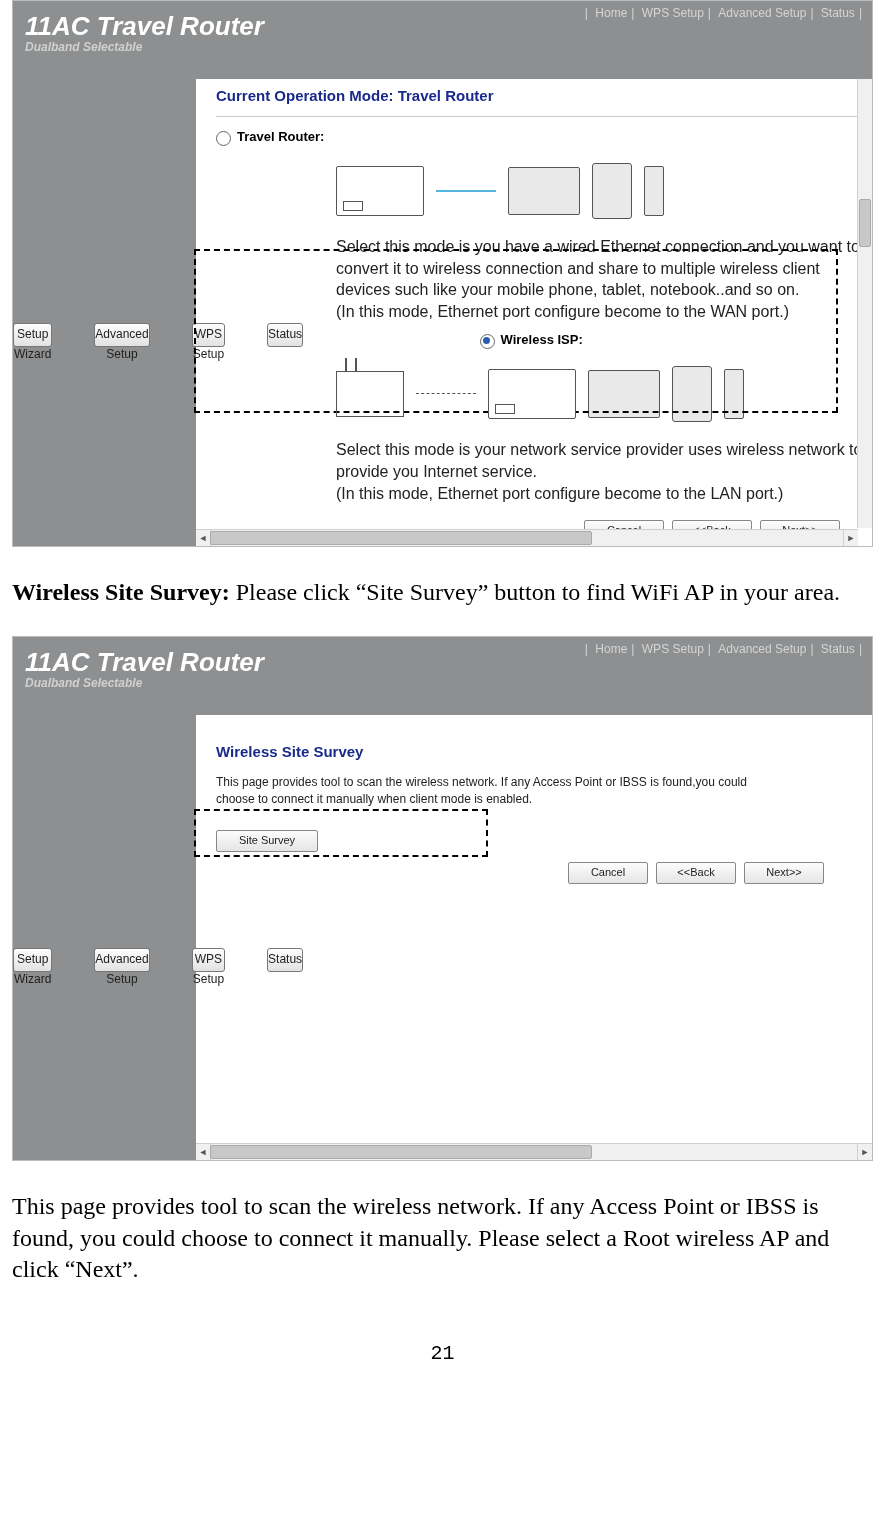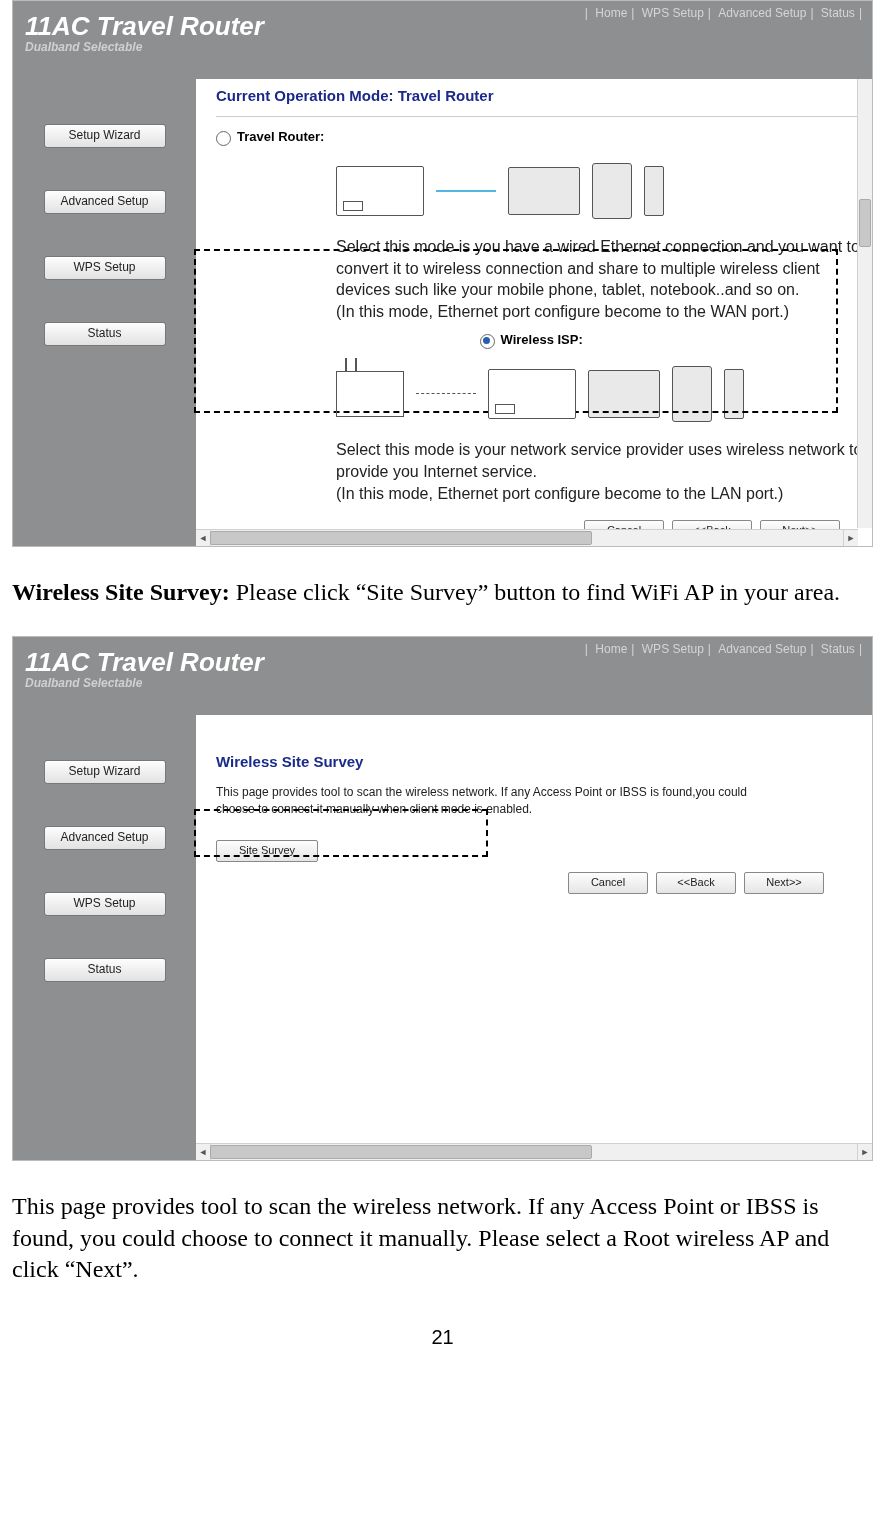--- a/index.html
+++ b/index.html
@@ -57,7 +57,7 @@
     padding-top: 45px;
     flex-shrink: 0;
     display:flex;
-    flex-direction:column;
+    flex-direction:row;
     align-items:center;
     gap:42px;
   }

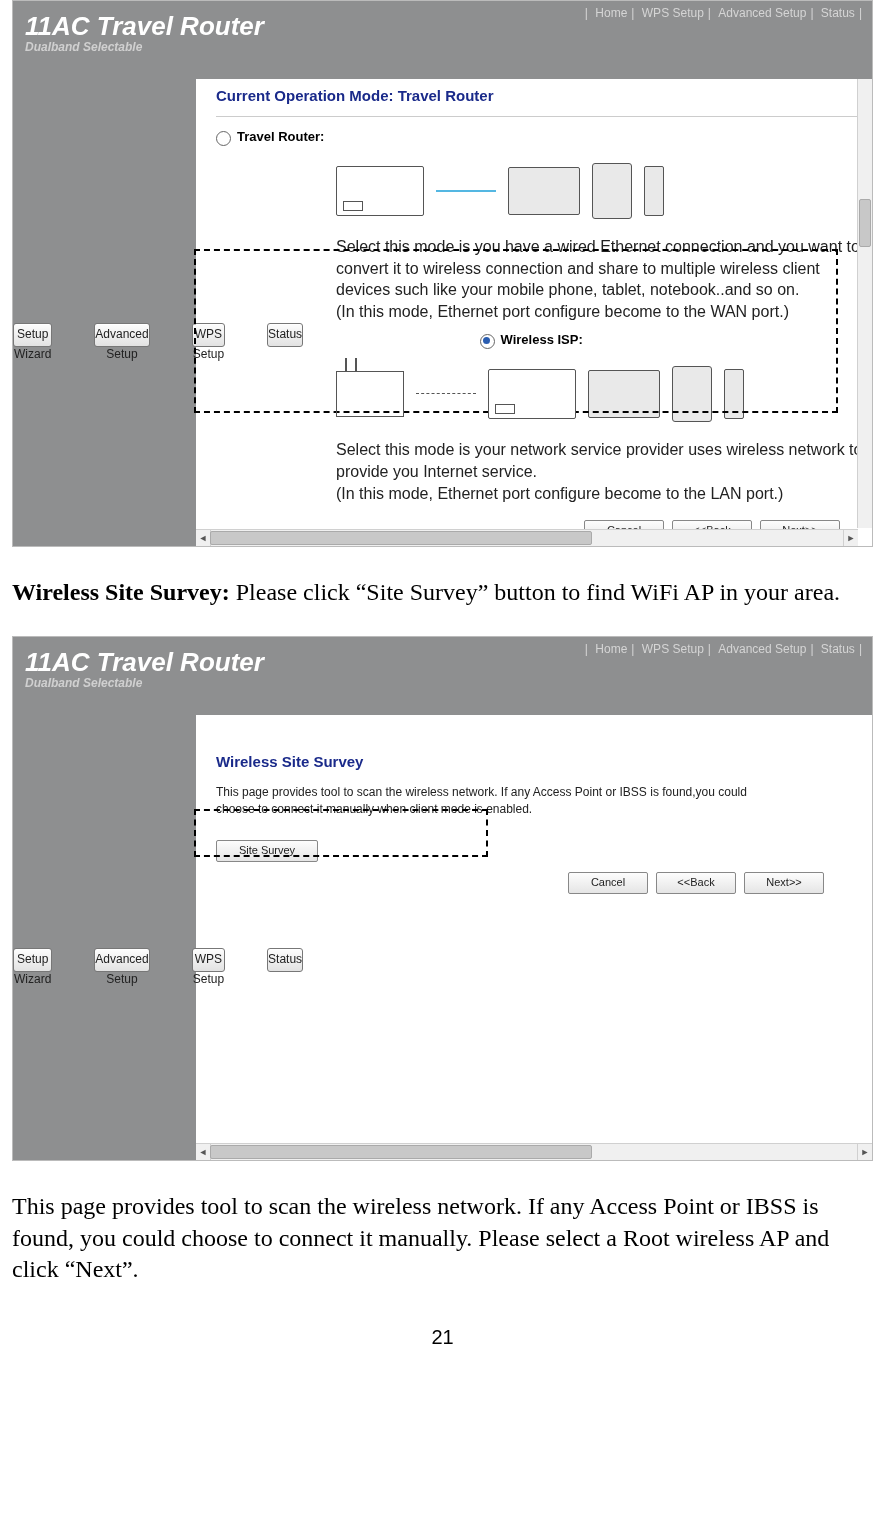--- a/index.html
+++ b/index.html
@@ -279,7 +279,7 @@
         <div class="side-btn">Status</div>
       </div>
       <div class="content" style="min-height:400px;">
-        <div class="content-title" style="color:#1a2a8a;margin-top:32px;">Wireless Site Survey</div>
+        <div class="content-title" style="color:#1a2a8a;margin-top:22px;">Wireless Site Survey</div>
         <div class="content2-desc" style="max-width:540px;">This page provides tool to scan the wireless network. If any Access Point or IBSS is found,you could choose to connect it manually when client mode is enabled.</div>
 
         <div class="dash-select" style="left:-2px;top:94px;width:290px;height:44px;"></div>

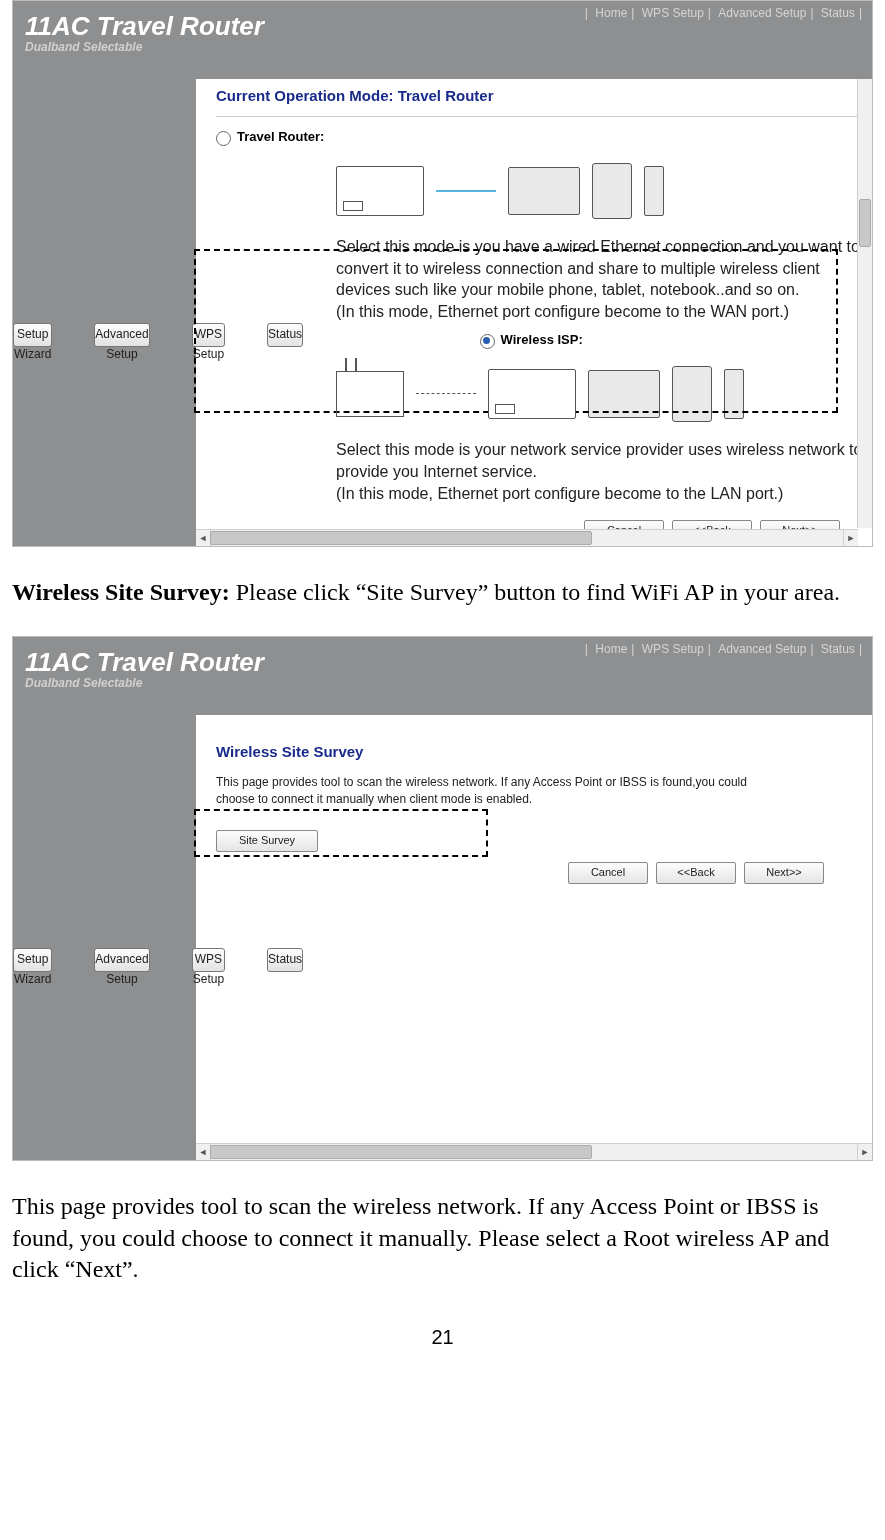--- a/index.html
+++ b/index.html
@@ -167,10 +167,10 @@
   }
   .doc-text .bold{font-weight:bold;}
   .page-num{
-    font-family:Liberation Sans, sans-serif;
+    font-family:Liberation Mono, monospace;
     font-size:20px;
     text-align:center;
-    margin-top:41px;
+    margin-top:57px;
   }
   .survey-btn{
     width:100px;height:20px;background:linear-gradient(#fdfdfd,#e5e5e5);border:1px solid #888;

